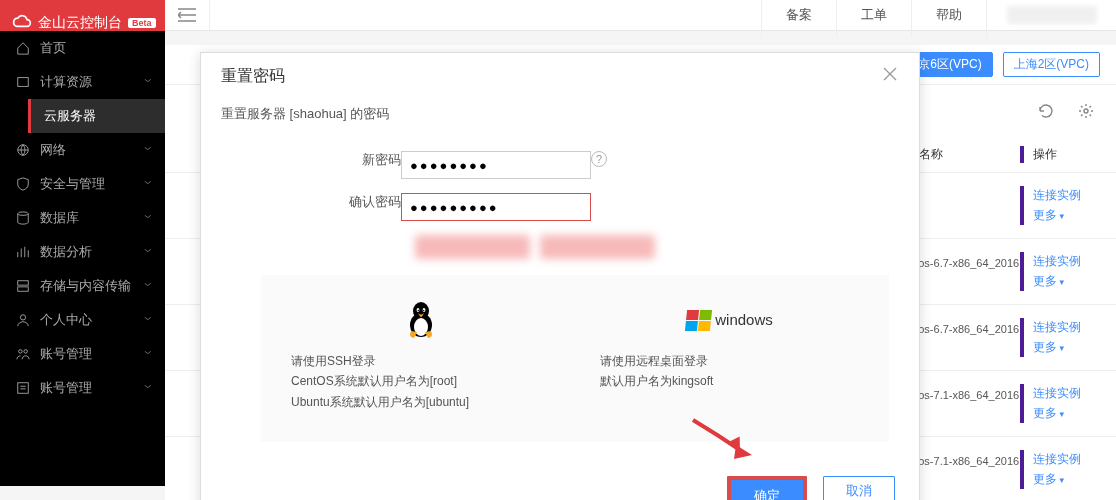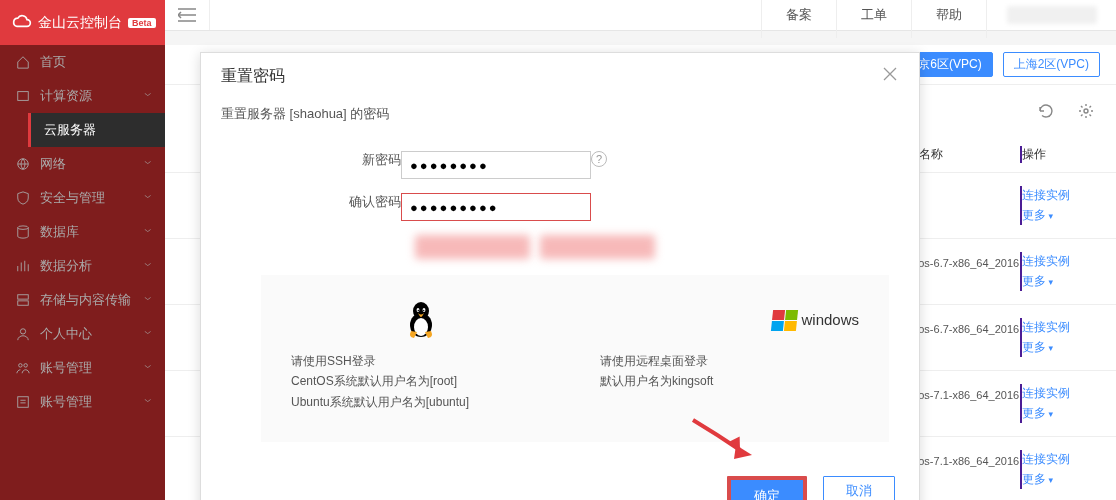--- a/index.html
+++ b/index.html
@@ -19,7 +19,7 @@
 .user-blur { width: 90px; height: 18px; background: #f0f0f0; filter: blur(2px); border-radius: 3px; }
 
 
-.sidebar { position: absolute; left: 0; top: 45px; width: 165px; height: calc(500px - 45px); background: #7f1d1d; color: #aaa; font-size: 13px; }
+.sidebar { position: absolute; left: 0; top: 31px; width: 165px; height: calc(500px - 45px); background: #000000; color: #aaa; font-size: 13px; }
 .sidebar-item { display: flex; align-items: center; height: 34px; padding-left: 16px; gap: 10px; cursor: pointer; }
 .sidebar-item.active { background: #2d2d2d; color: #fff; border-left: 3px solid #e03a3e; padding-left: 13px; }
 .sidebar-item .chev { margin-left: auto; margin-right: 12px; font-size: 10px; transform: scaleX(0.7); }

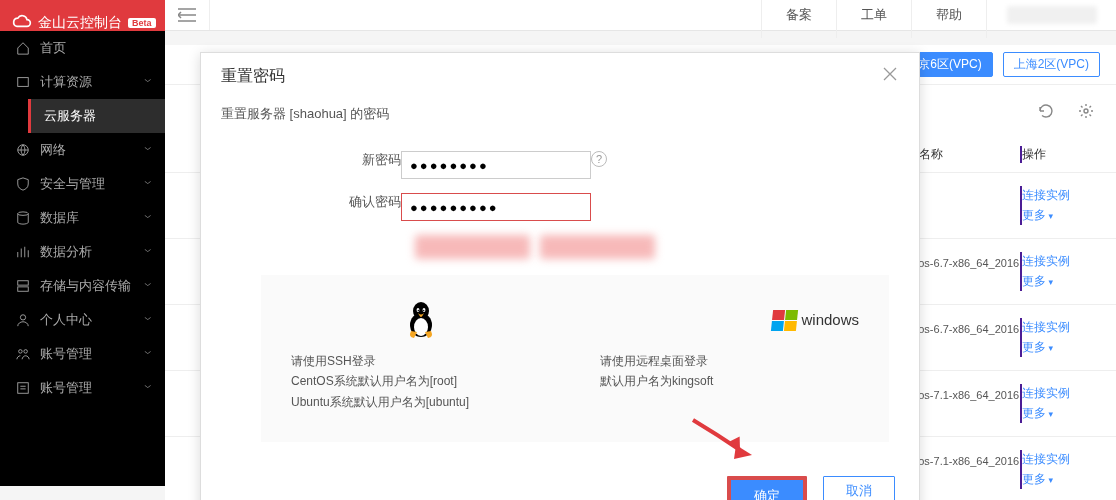--- a/index.html
+++ b/index.html
@@ -35,7 +35,7 @@
 .main-table-head { display: flex; height: 36px; align-items: center; border-bottom: 1px solid #eee; font-size: 12px; color: #333; padding-right: 16px; }
 .col-id { width: 80px; text-align: center; }
 .col-image { width: 130px; padding-left: 4px; border-left: 1px solid #eee; }
-.col-op { width: 80px; padding-left: 0; border-left: 2px solid #4c1d95; }
+.col-op { width: 80px; padding-left: 9px; border-left: 4px solid #4c1d95; }
 .main-row { display: flex; min-height: 66px; align-items: center; border-bottom: 1px solid #eee; font-size: 12px; padding-right: 16px; }
 .main-row .col-image { font-size: 11px; color: #555; line-height: 1.4; word-break: break-all; }
 .op-link { color: #3b8cff; font-size: 12px; line-height: 1.6; }

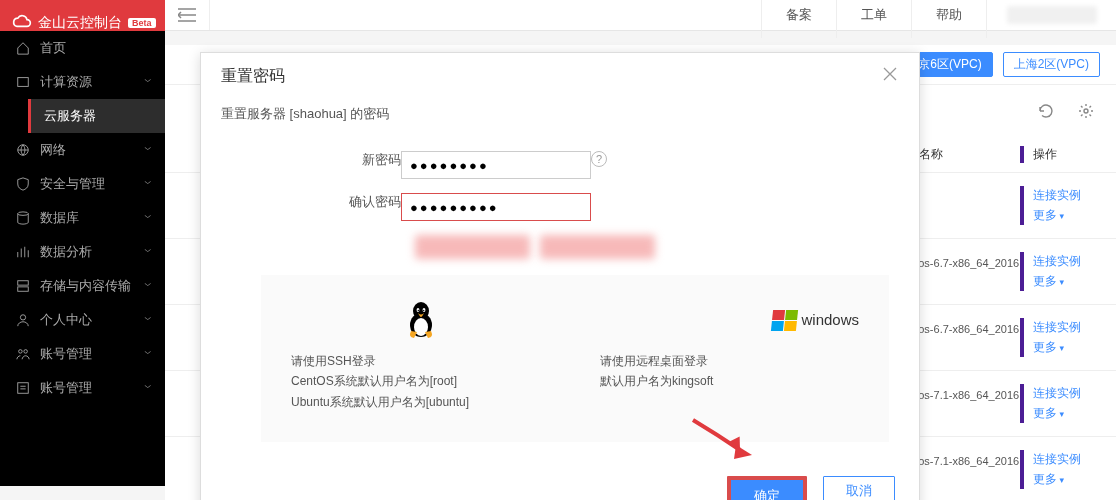--- a/index.html
+++ b/index.html
@@ -58,7 +58,7 @@
 .os-col { flex: 1; font-size: 12px; color: #555; line-height: 1.7; }
 .os-logo { height: 42px; display: flex; align-items: center; justify-content: center; margin-bottom: 10px; gap: 4px; }
 .os-logo.linux svg { width: 34px; height: 38px; }
-.os-logo.win { color: #333; font-size: 15px; justify-content: flex-end; }
+.os-logo.win { color: #333; font-size: 15px; }
 .os-logo.win .winflag { display: grid; grid-template-columns: 12px 12px; grid-template-rows: 10px 10px; gap: 1px; transform: skewX(-6deg); }
 .winflag span:nth-child(1){background:#e03a3e;} .winflag span:nth-child(2){background:#7cbb00;}
 .winflag span:nth-child(3){background:#00a4ef;} .winflag span:nth-child(4){background:#ffb900;}

